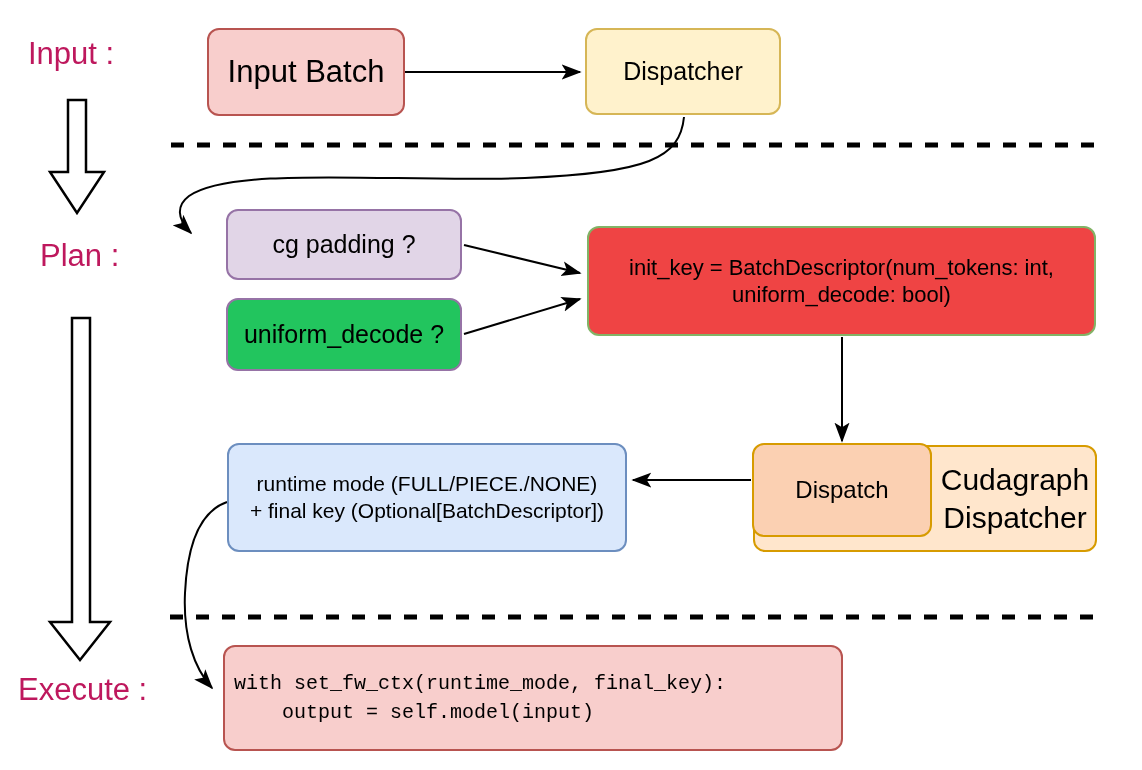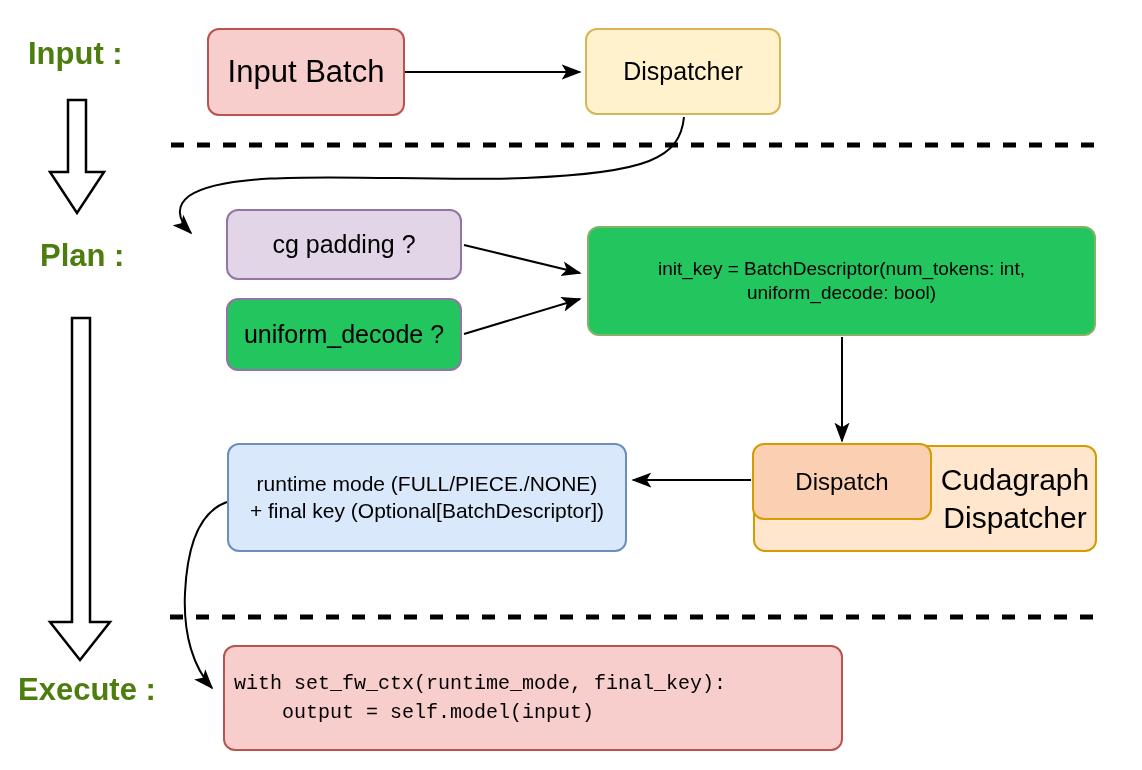--- a/index.html
+++ b/index.html
@@ -17,7 +17,7 @@
     text-align:center; line-height:1.25;
   }
   .stage-label {
-    position:absolute; z-index:2; font-weight:bold; font-size:31px; color:#4d7c0f;
+    position:absolute; z-index:2; font-weight:normal; font-size:31px; color:#be185d;
     white-space:nowrap;
   }
 

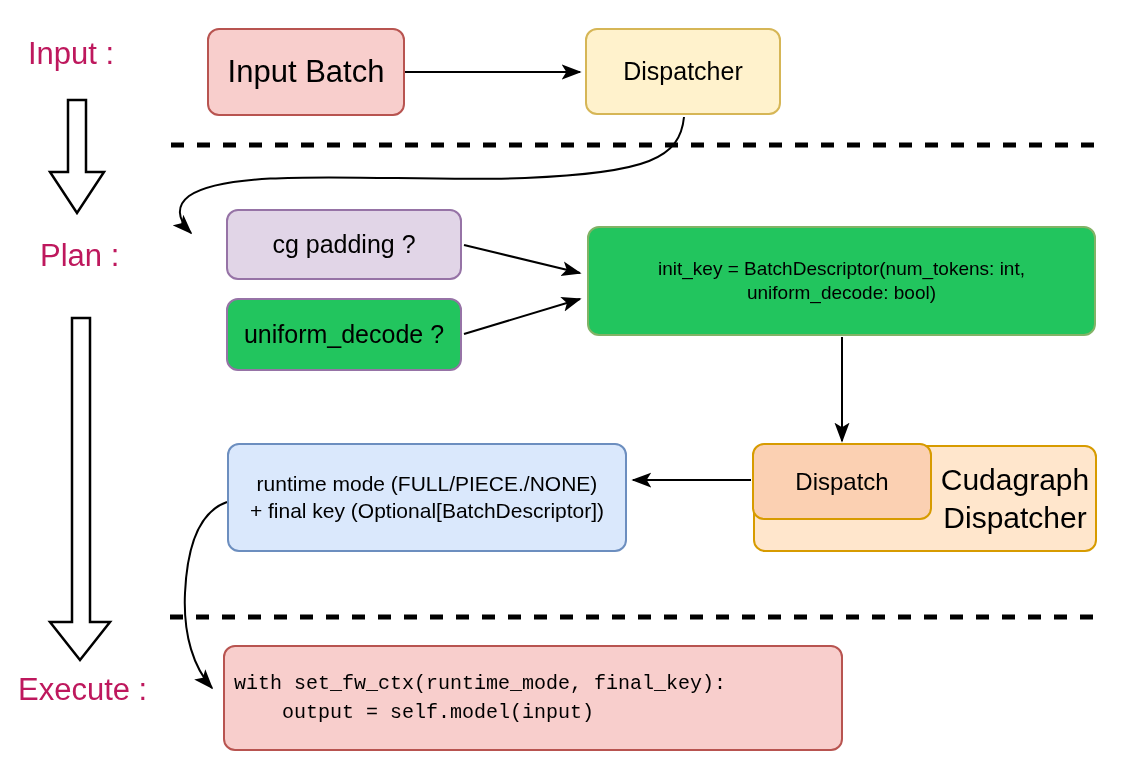--- a/index.html
+++ b/index.html
@@ -25,7 +25,7 @@
   #node-preprocess    { left:585px; top:28px;  width:196px; height:87px;  background:#FFF2CC; border-color:#D6B656; font-size:25px; }
   #node-cg-padding    { left:226px; top:209px; width:236px; height:71px;  background:#E1D5E7; border-color:#9673A6; font-size:25px; }
   #node-uniform-decode{ left:226px; top:298px; width:236px; height:73px;  background:#22c55e; border-color:#9673A6; font-size:25px; }
-  #node-init-key      { left:587px; top:226px; width:509px; height:110px; background:#22c55e; border-color:#82B366; font-size:19px; }
+  #node-init-key      { left:587px; top:226px; width:509px; height:110px; background:#ef4444; border-color:#82B366; font-size:22px; }
   #node-runtime-mode  { left:227px; top:443px; width:400px; height:109px; background:#DAE8FC; border-color:#6C8EBF; font-size:21px; }
   #node-cudagraph     { left:753px; top:445px; width:344px; height:107px; background:#FFE6CC; border-color:#D79B00; font-size:30px;
                         padding-left:180px; z-index:2; }

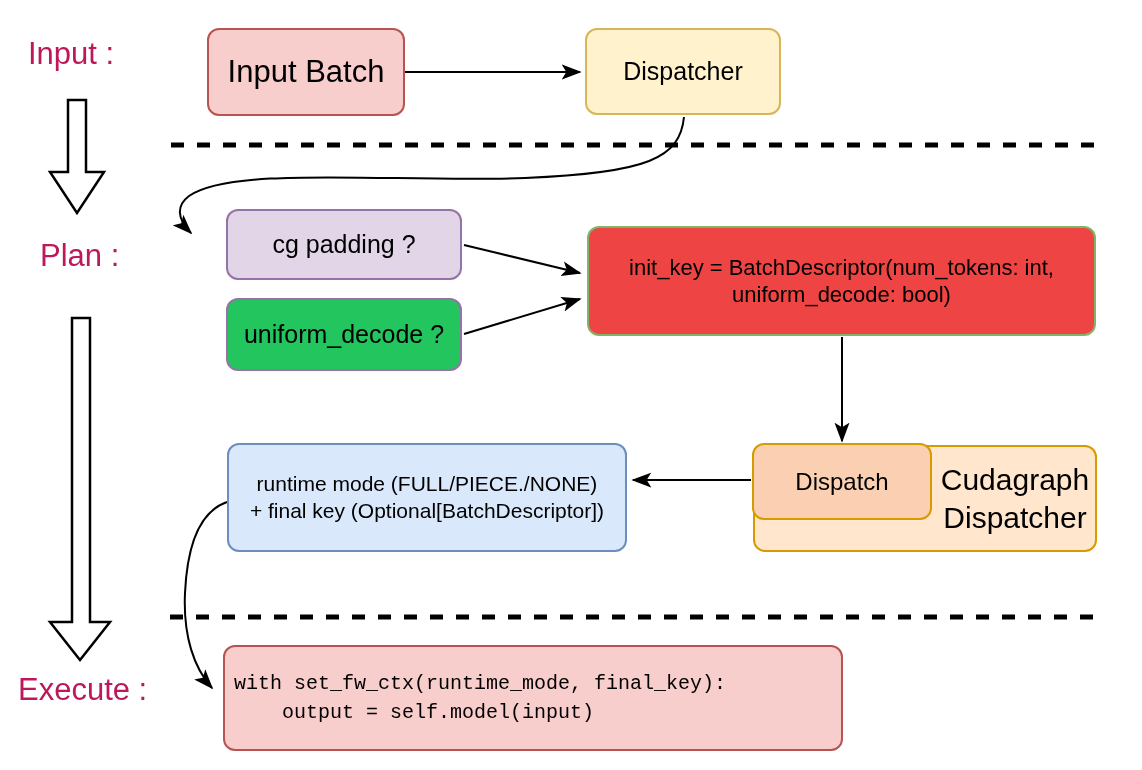--- a/index.html
+++ b/index.html
@@ -29,7 +29,7 @@
   #node-runtime-mode  { left:227px; top:443px; width:400px; height:109px; background:#DAE8FC; border-color:#6C8EBF; font-size:21px; }
   #node-cudagraph     { left:753px; top:445px; width:344px; height:107px; background:#FFE6CC; border-color:#D79B00; font-size:30px;
                         padding-left:180px; z-index:2; }
-  #node-dispatch      { left:752px; top:443px; width:180px; height:77px;  background:#FBD0B2; border-color:#D79B00; font-size:24px; z-index:3; }
+  #node-dispatch      { left:752px; top:443px; width:180px; height:94px;  background:#FBD0B2; border-color:#D79B00; font-size:24px; z-index:3; }
   #node-execute-code  { left:223px; top:645px; width:620px; height:106px; background:#F8CECC; border-color:#B85450;
                         font-family:"Liberation Mono","DejaVu Sans Mono",monospace; font-size:20px;
                         align-items:flex-start; padding-left:9px; line-height:1.45; }

